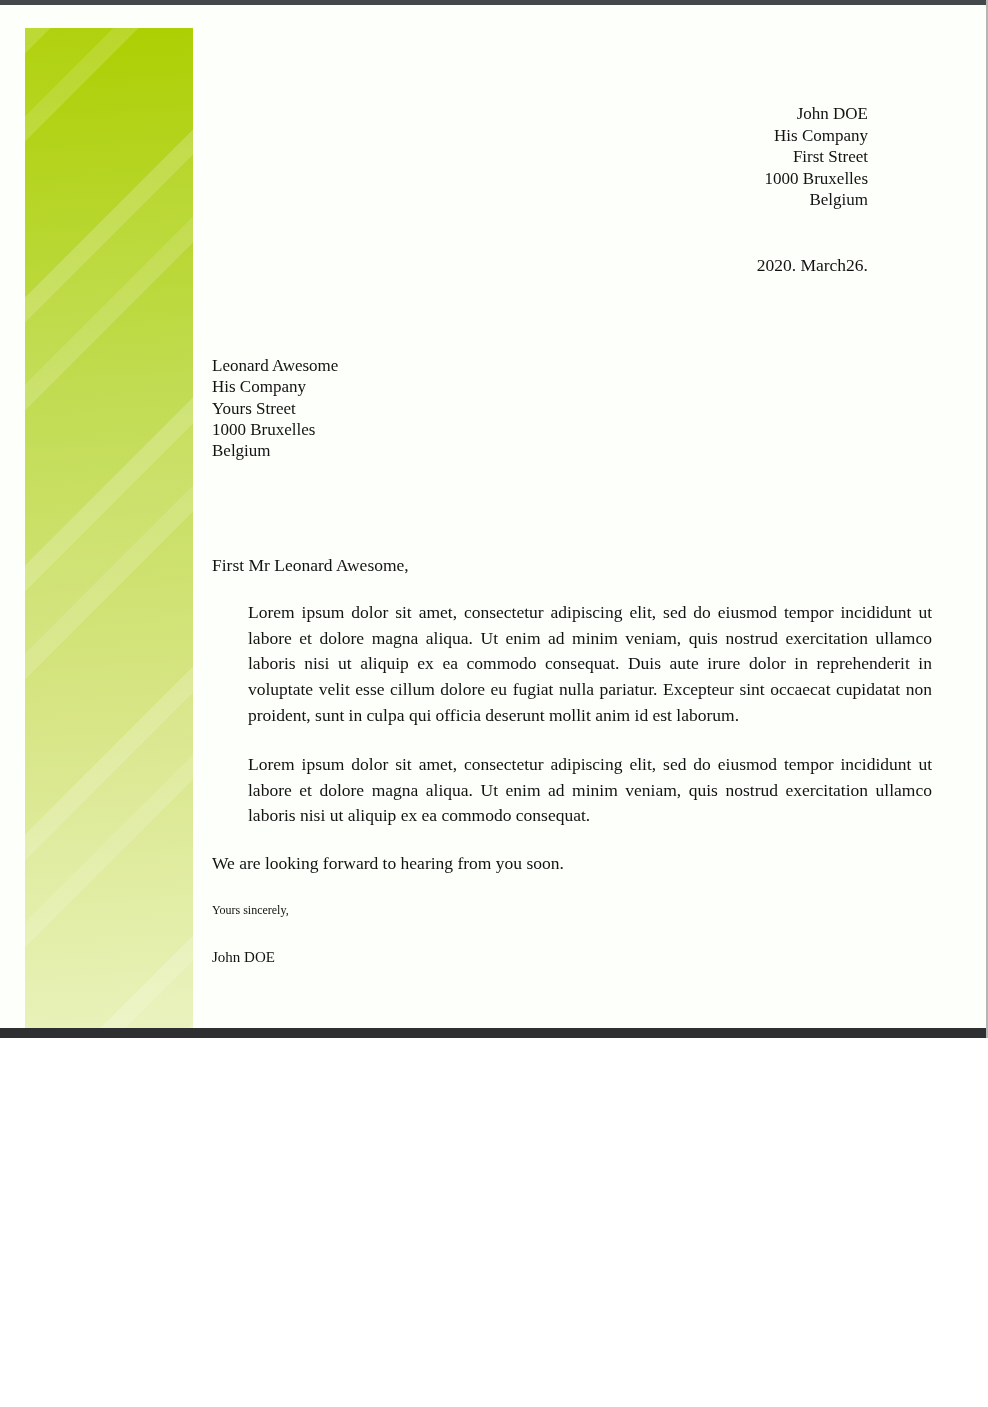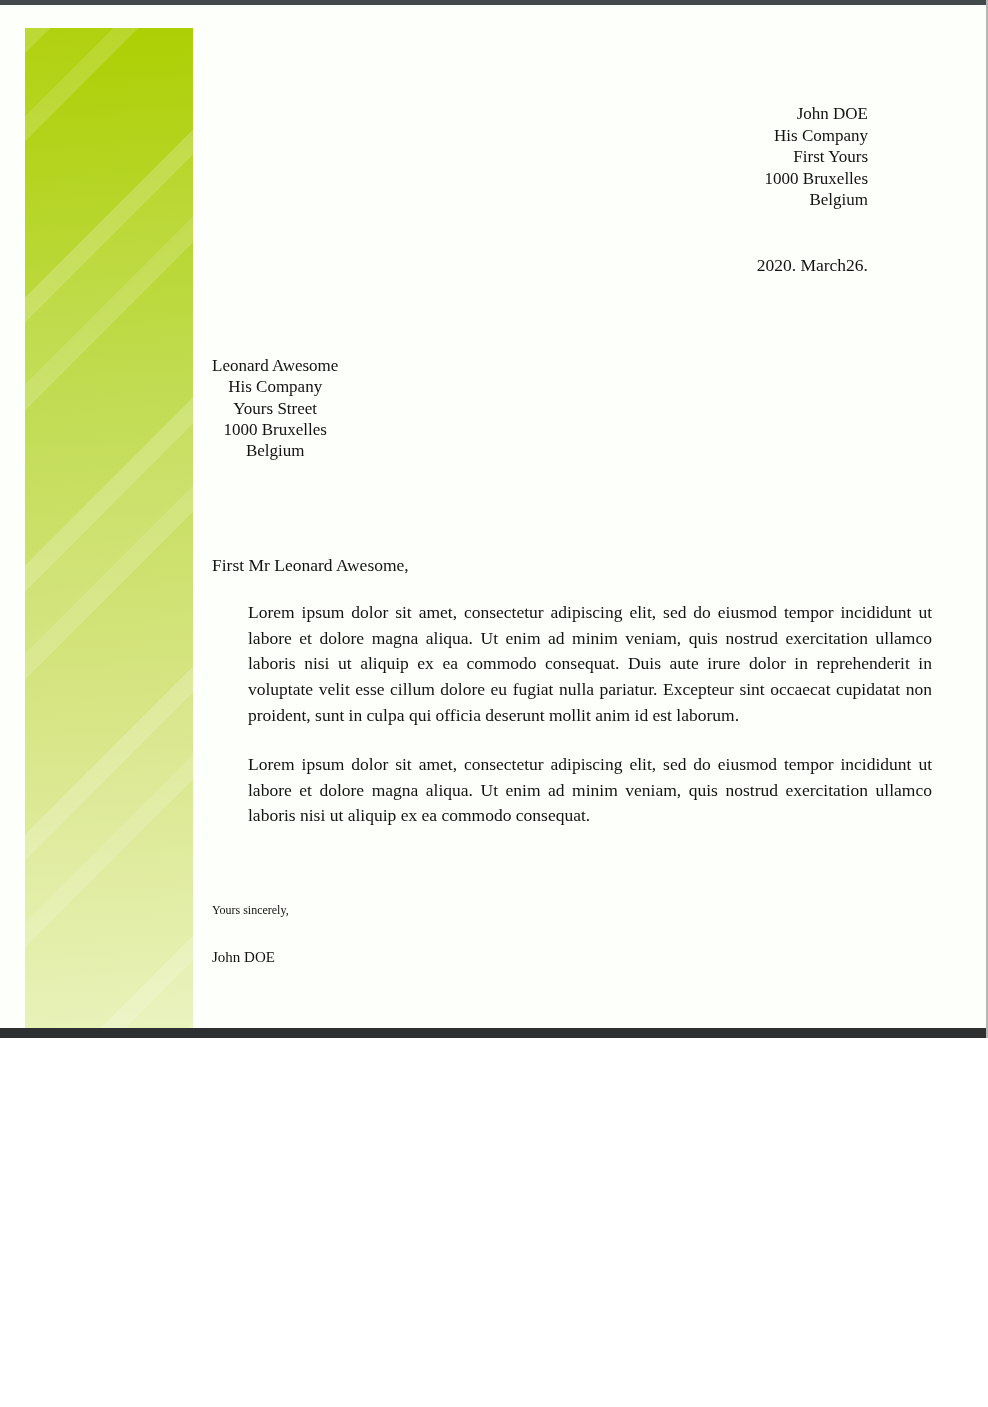--- a/index.html
+++ b/index.html
@@ -117,7 +117,7 @@
   <div class="sender">
     <div>John DOE</div>
     <div>His Company</div>
-    <div>First Yours</div>
+    <div>First Street</div>
     <div>1000 Bruxelles</div>
     <div>Belgium</div>
   </div>

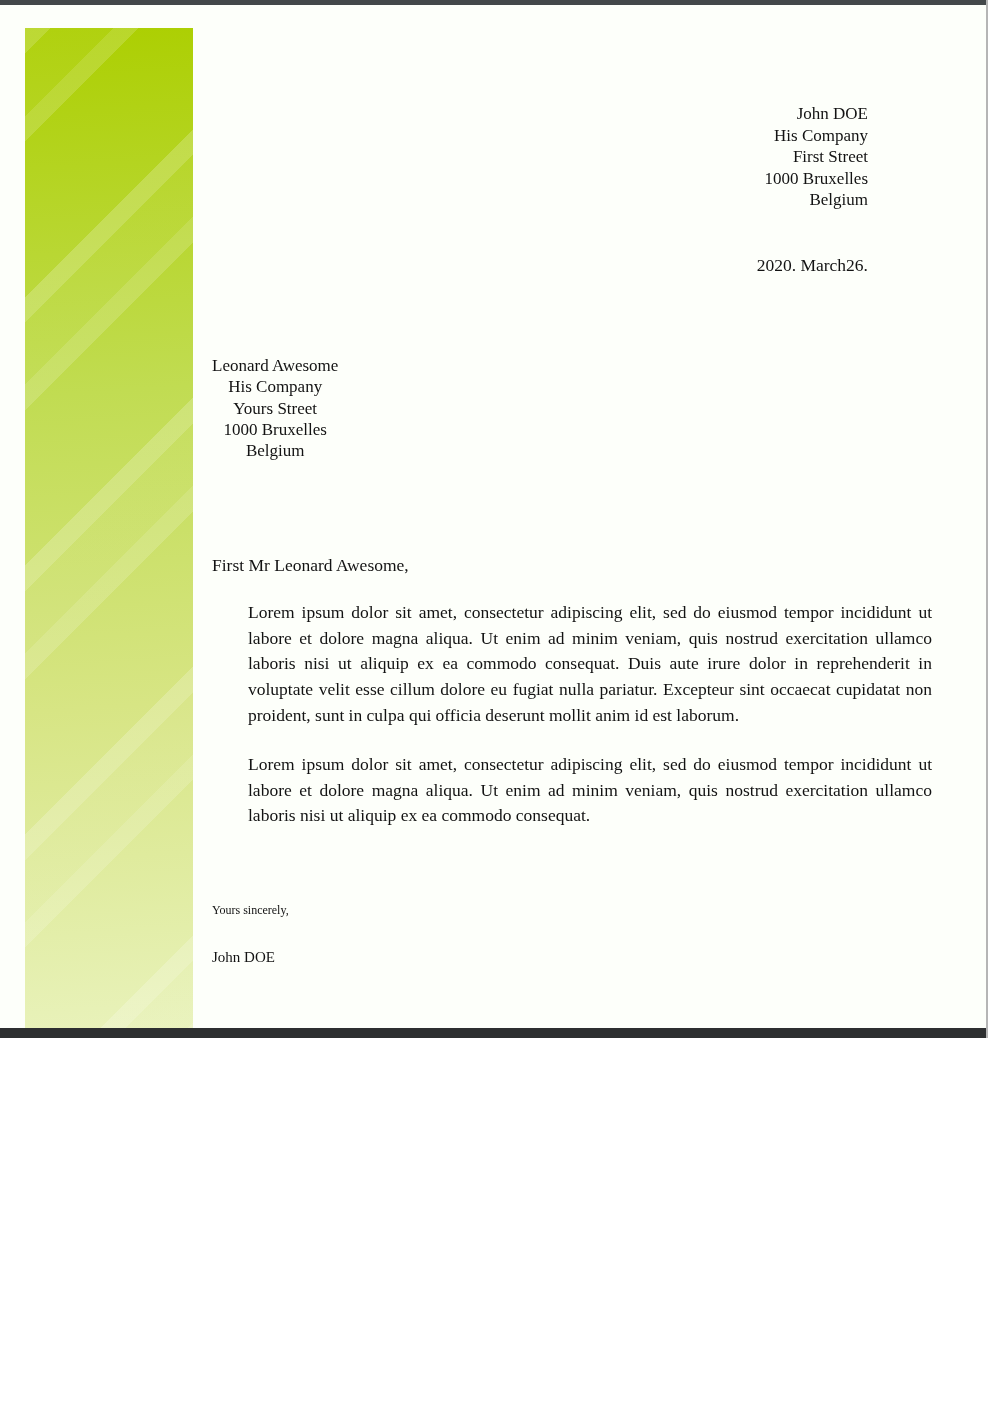--- a/index.html
+++ b/index.html
@@ -70,7 +70,7 @@
   .recipient {
     position: absolute;
     top: 355px; left: 212px;
-    text-align: center;
+    text-align: left;
     font-size: 17px;
     line-height: 21.3px;
     white-space: nowrap;

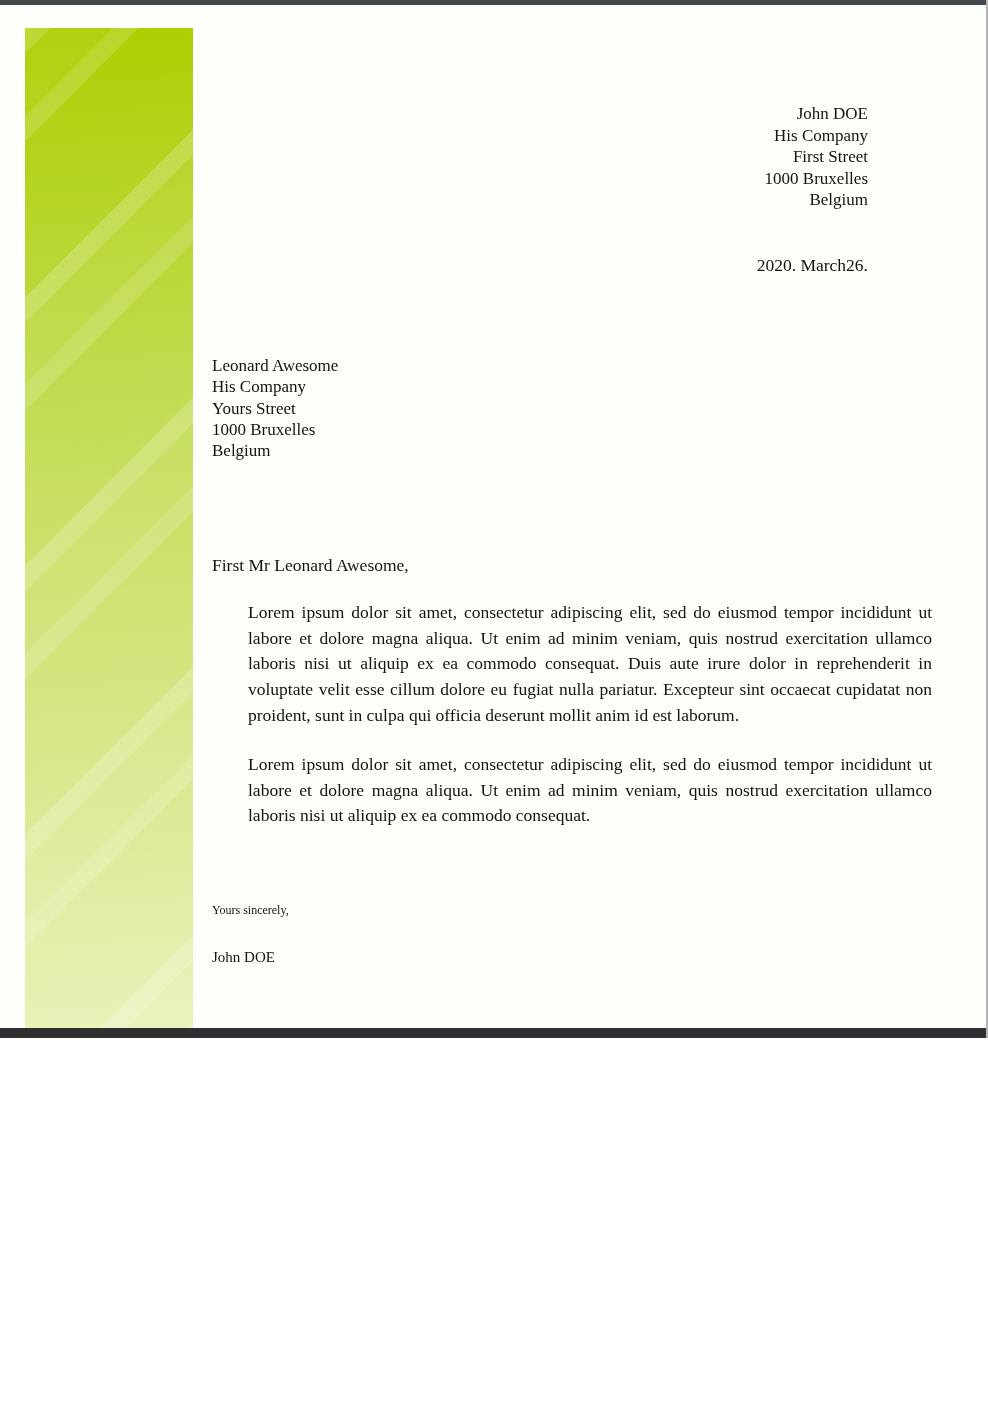--- a/index.html
+++ b/index.html
@@ -137,6 +137,7 @@
   <div class="para para1">Lorem ipsum dolor sit amet, consectetur adipiscing elit, sed do eiusmod tempor incididunt ut labore et dolore magna aliqua. Ut enim ad minim veniam, quis nostrud exercitation ullamco laboris nisi ut aliquip ex ea commodo consequat. Duis aute irure dolor in reprehenderit in voluptate velit esse cillum dolore eu fugiat nulla pariatur. Excepteur sint occaecat cupidatat non proident, sunt in culpa qui officia deserunt mollit anim id est laborum.</div>
   <div class="para para2">Lorem ipsum dolor sit amet, consectetur adipiscing elit, sed do eiusmod tempor incididunt ut labore et dolore magna aliqua. Ut enim ad minim veniam, quis nostrud exercitation ullamco laboris nisi ut aliquip ex ea commodo consequat.</div>
 
+  <div class="closing">We are looking forward to hearing from you soon.</div>
   <div class="valediction">Yours sincerely,</div>
   <div class="signature">John DOE</div>
 

